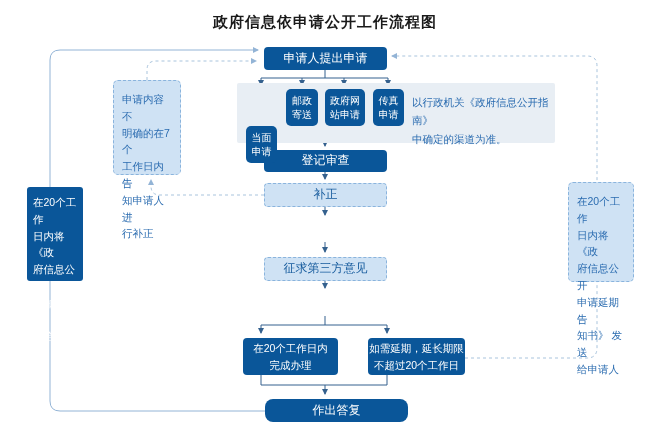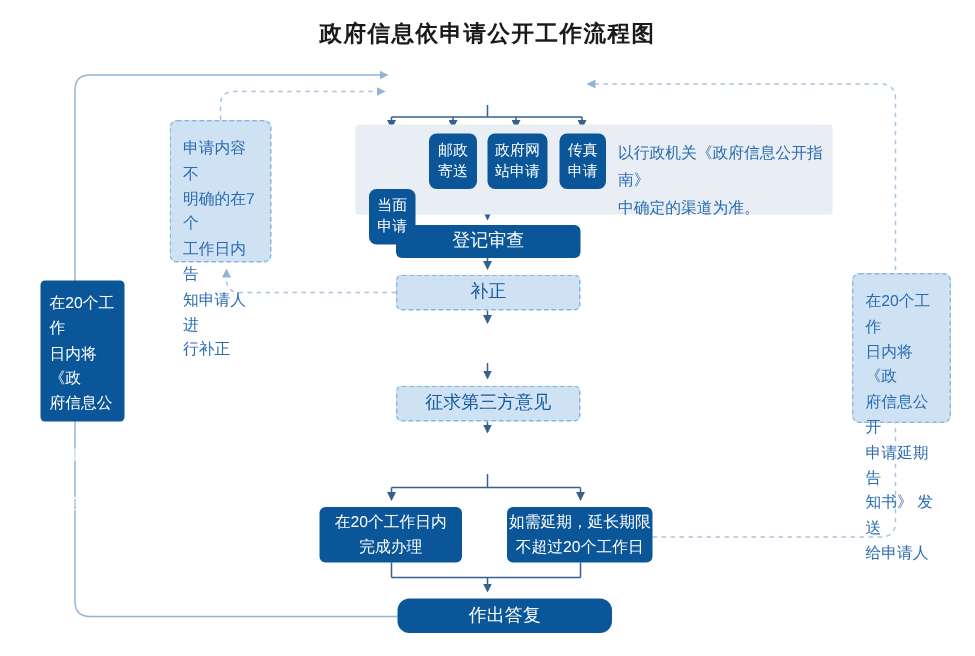--- a/index.html
+++ b/index.html
@@ -163,6 +163,7 @@
 
   <div class="panel" style="left:237px; top:83px; width:318px; height:60px;"></div>
 
+  <div class="node dark" style="left:264px; top:47px;  width:123px; height:23px;">申请人提出申请</div>
   <div class="node dark" style="left:264px; top:150px; width:123px; height:22px;">登记审查</div>
   <div class="node light" style="left:264px; top:183px; width:123px; height:24px;">补正</div>
   <div class="node light" style="left:264px; top:257px; width:123px; height:24px;">征求第三方意见</div>

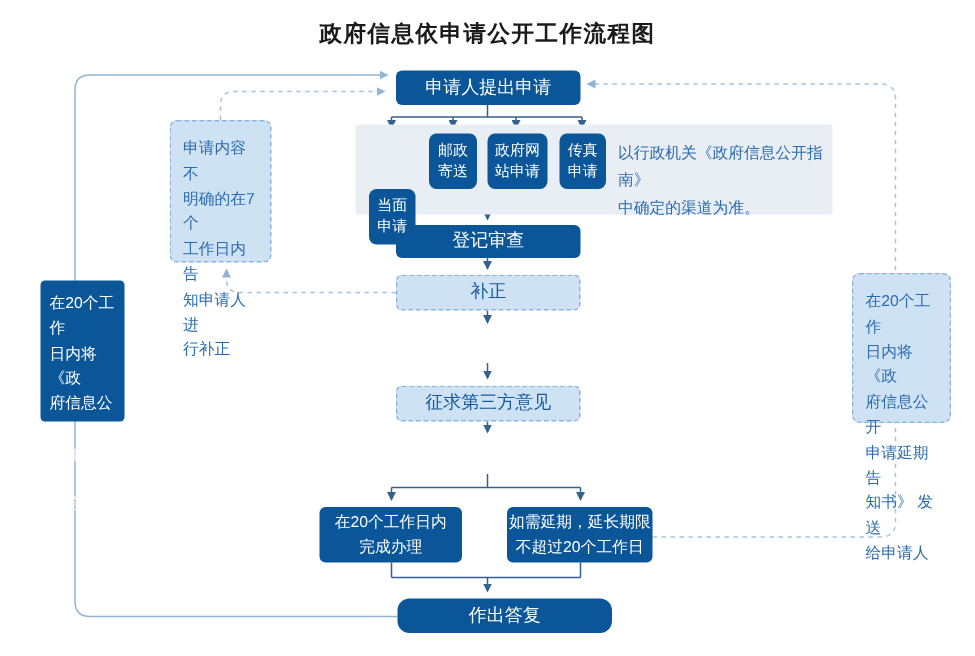--- a/index.html
+++ b/index.html
@@ -66,7 +66,7 @@
     line-height: 1.35;
     border-radius: 5px;
   }
-  .small-node { font-size: 10.5px; line-height: 1.6; }
+  .small-node { font-size: 10.5px; line-height: 1.6; margin-left: 30px; }
   .note {
     position: absolute;
     white-space: pre-line;

